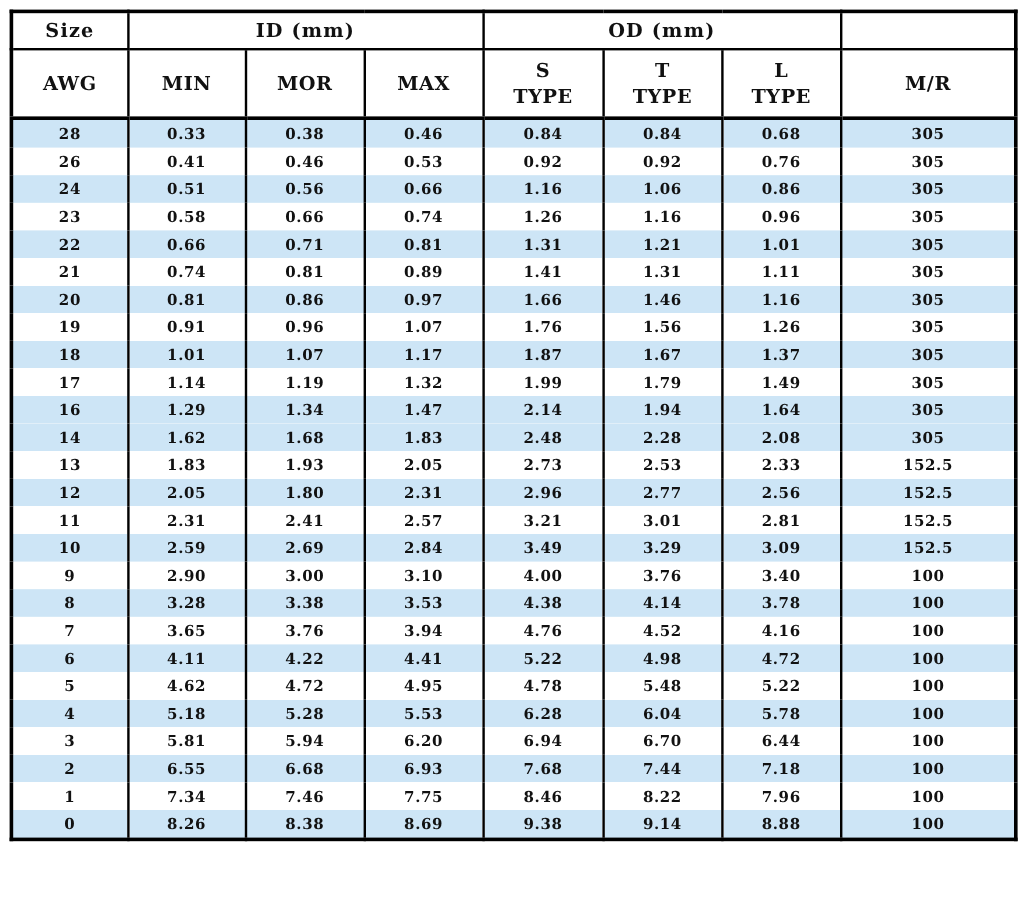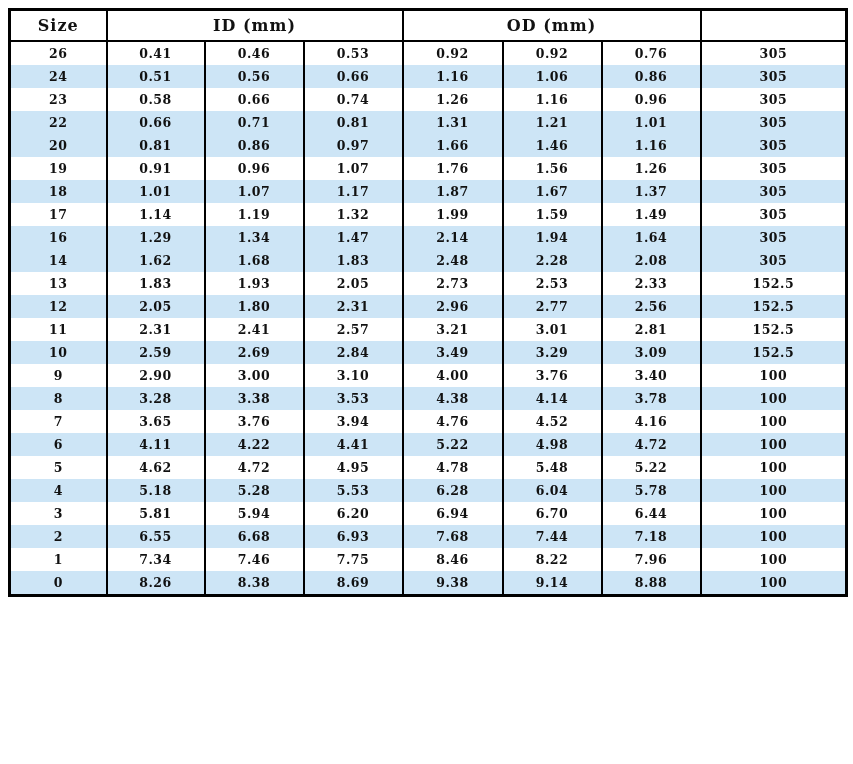--- a/index.html
+++ b/index.html
@@ -82,6 +82,19 @@
         <th colspan="3">OD (mm)</th>
         <th></th>
       </tr>
+      <tr class="hdr-cols">
+        <th>AWG</th>
+        <th>MIN</th>
+        <th>MOR</th>
+        <th>MAX</th>
+        <th class="two-line">S
+TYPE</th>
+        <th class="two-line">T
+TYPE</th>
+        <th class="two-line">L
+TYPE</th>
+        <th>M/R</th>
+      </tr>
     </thead>
     <tbody>
         <tr>

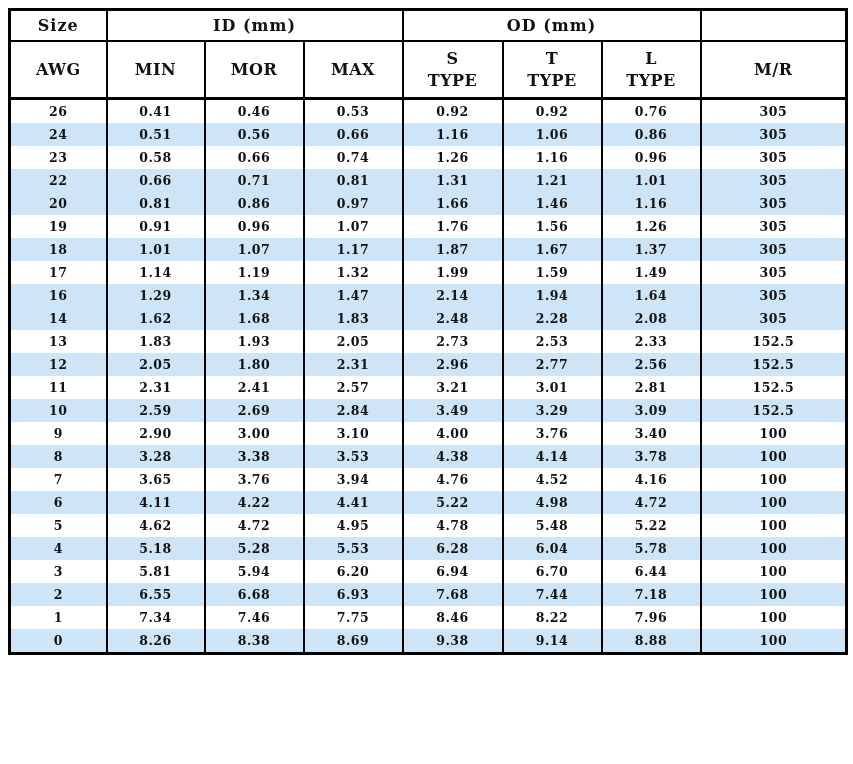--- a/index.html
+++ b/index.html
@@ -97,6 +97,16 @@
       </tr>
     </thead>
     <tbody>
+        <tr class="striped">
+          <td>28</td>
+          <td>0.33</td>
+          <td>0.38</td>
+          <td>0.46</td>
+          <td>0.84</td>
+          <td>0.84</td>
+          <td>0.68</td>
+          <td>305</td>
+        </tr>
         <tr>
           <td>26</td>
           <td>0.41</td>

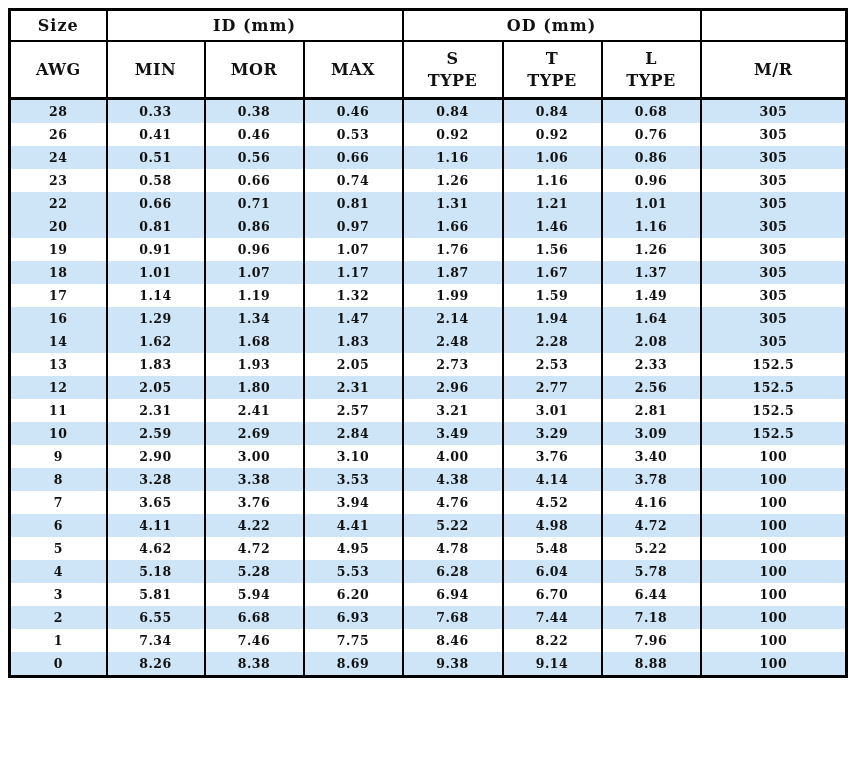--- a/index.html
+++ b/index.html
@@ -147,6 +147,16 @@
           <td>1.01</td>
           <td>305</td>
         </tr>
+        <tr>
+          <td>21</td>
+          <td>0.74</td>
+          <td>0.81</td>
+          <td>0.89</td>
+          <td>1.41</td>
+          <td>1.31</td>
+          <td>1.11</td>
+          <td>305</td>
+        </tr>
         <tr class="striped">
           <td>20</td>
           <td>0.81</td>

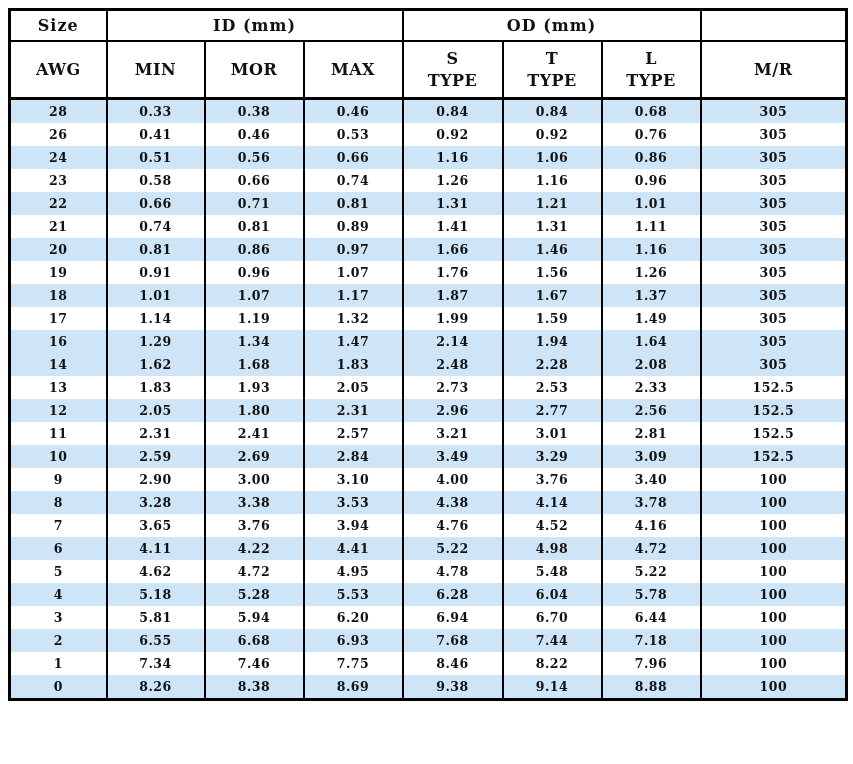--- a/index.html
+++ b/index.html
@@ -193,7 +193,7 @@
           <td>1.19</td>
           <td>1.32</td>
           <td>1.99</td>
-          <td>1.59</td>
+          <td>1.79</td>
           <td>1.49</td>
           <td>305</td>
         </tr>

